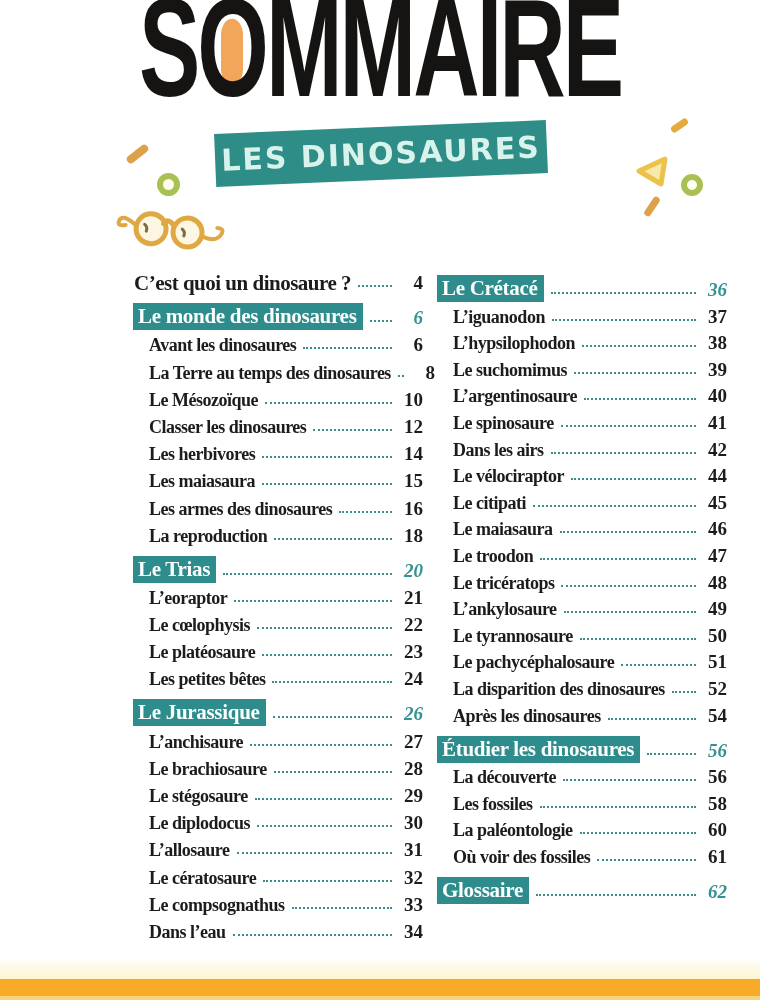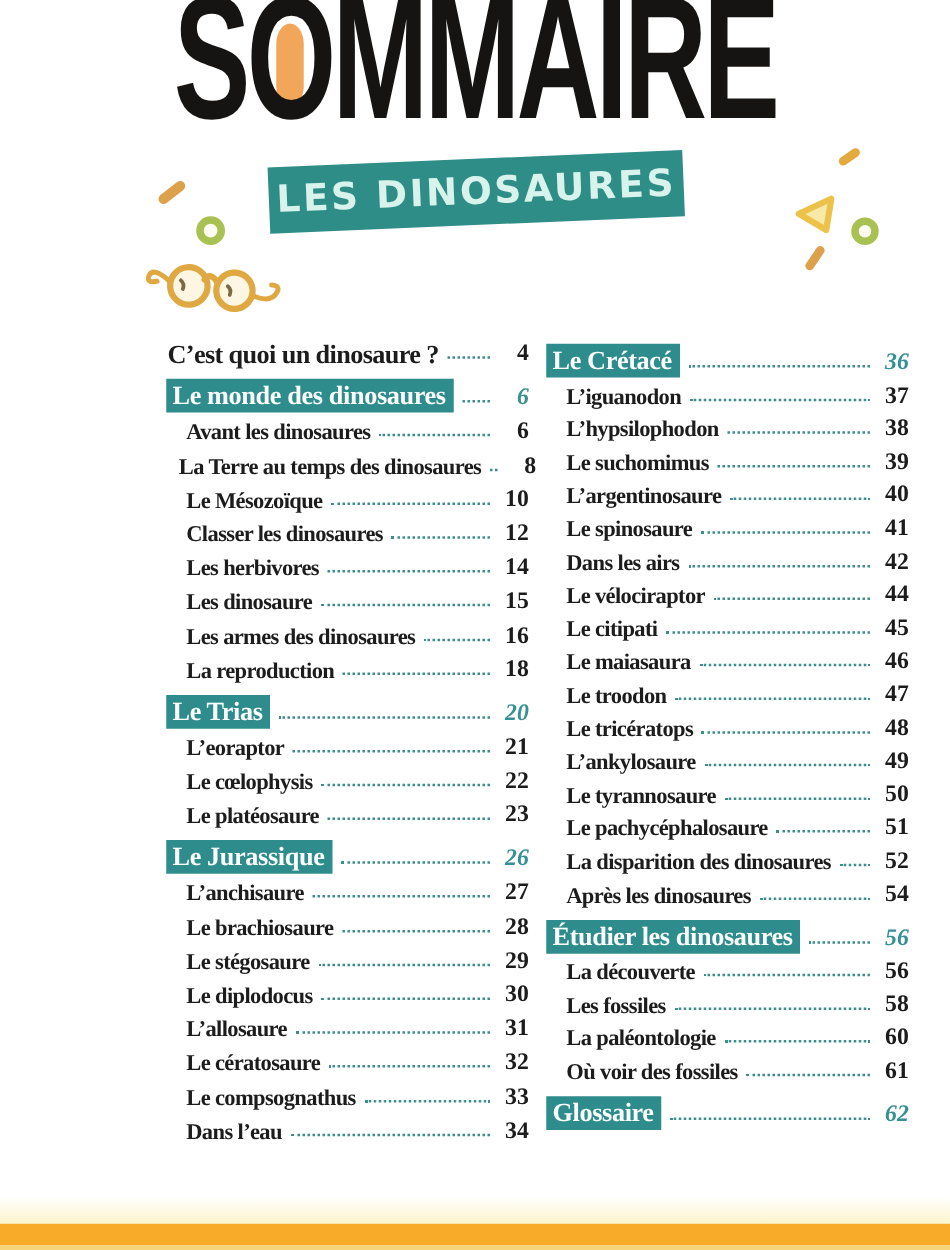--- a/index.html
+++ b/index.html
@@ -50,7 +50,7 @@
   .col-left{left:133px;--rh:27.2px;}
   .col-right{left:437px;--rh:26.6px;}
   .toc-row{display:flex;align-items:flex-end;height:var(--rh);}
-  .toc-row.sub{padding-left:16px;justify-content:center;}
+  .toc-row.sub{padding-left:16px;}
   .toc-row.top{padding-left:1px;}
   .toc-row.section{height:28px;margin-top:7px;}
   .toc-row.section:first-child{margin-top:6px;}

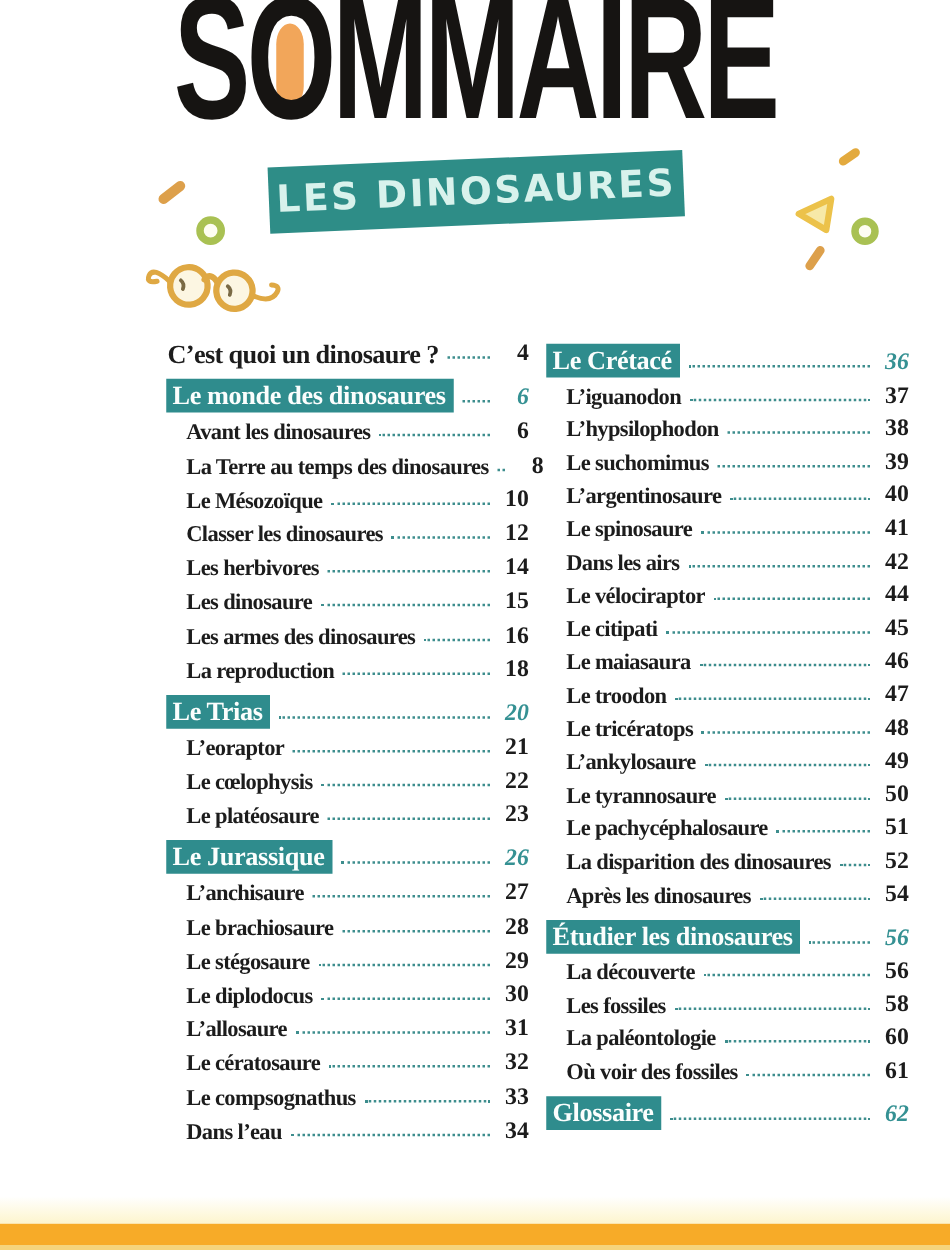--- a/index.html
+++ b/index.html
@@ -146,7 +146,7 @@
         <span class="pg">14</span>
       </div>
       <div class="toc-row sub">
-        <span class="lbl">Les dinosaure</span>
+        <span class="lbl">Les maiasaura</span>
         <span class="dots"></span>
         <span class="pg">15</span>
       </div>

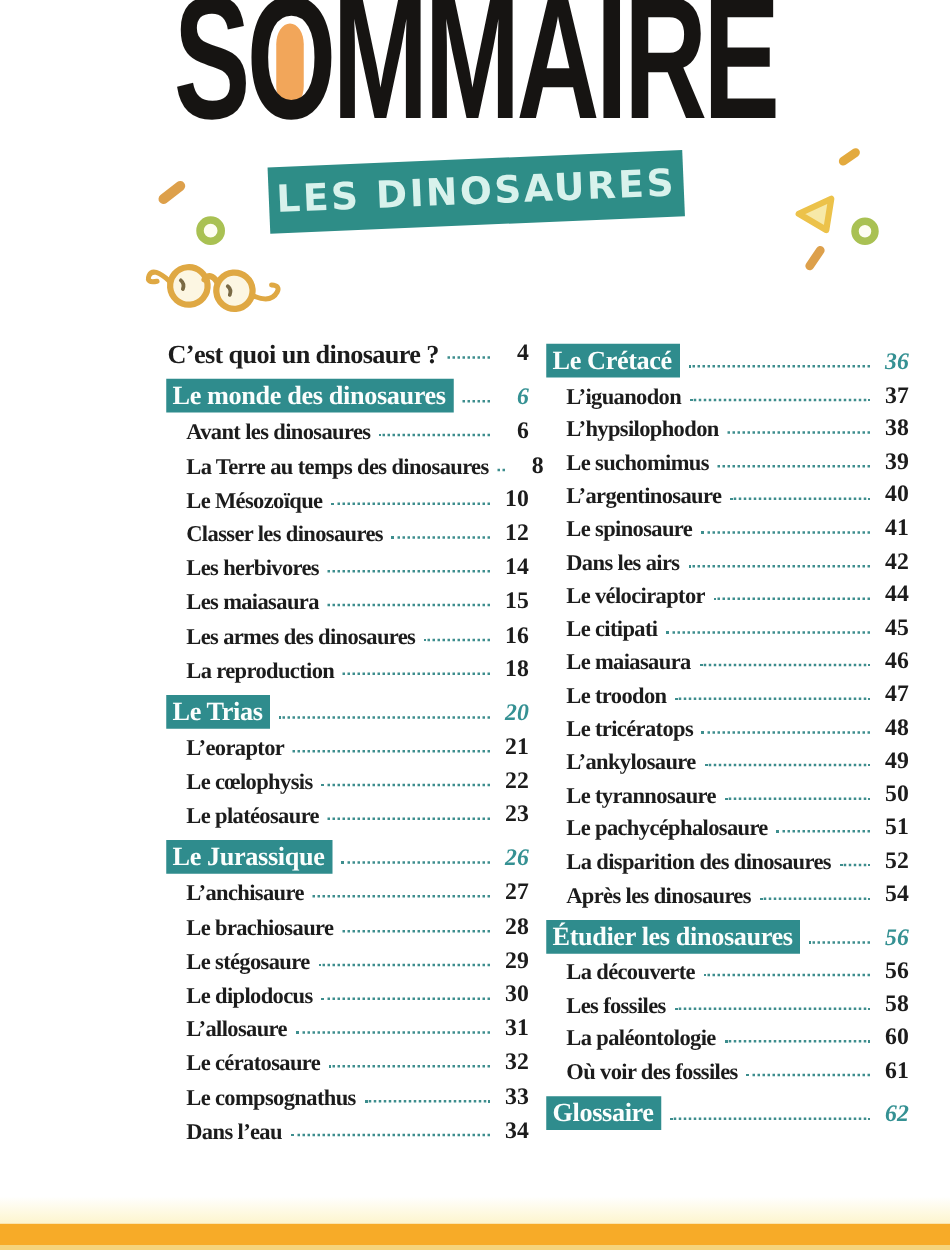--- a/index.html
+++ b/index.html
@@ -180,6 +180,11 @@
         <span class="dots"></span>
         <span class="pg">23</span>
       </div>
+      <div class="toc-row sub">
+        <span class="lbl">Les petites bêtes</span>
+        <span class="dots"></span>
+        <span class="pg">24</span>
+      </div>
       <div class="toc-row section">
         <span class="lbl">Le Jurassique</span>
         <span class="dots"></span>

